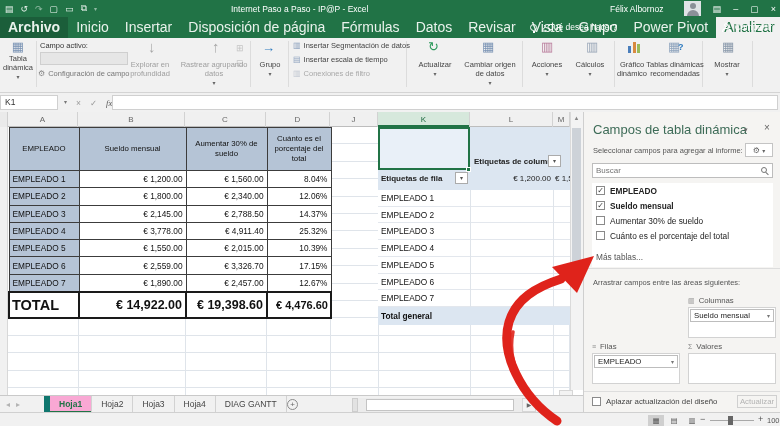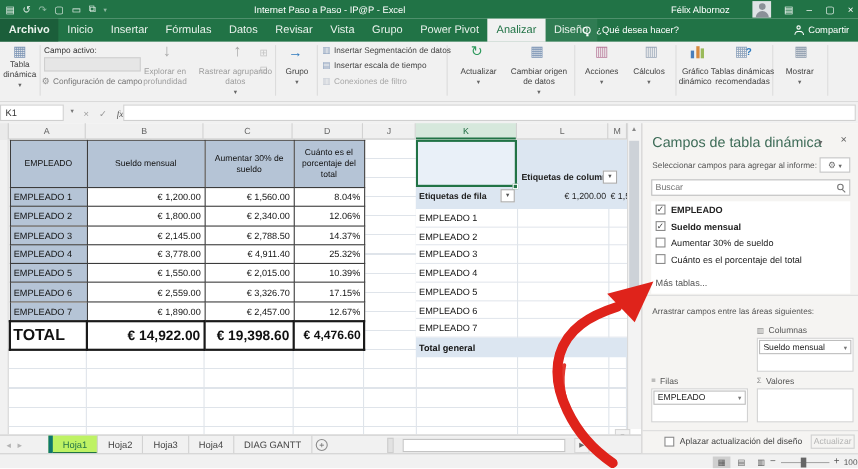--- a/index.html
+++ b/index.html
@@ -24,7 +24,7 @@
 
 .tabsrow{position:absolute;left:0;top:17px;width:780px;height:21px;background:#217346}
 #ribbon-tabs{position:absolute;left:0;top:0;height:21px;display:flex}
-.rtab{height:21px;line-height:21px;padding:0 8px;font-size:10px;color:#e9f2ec;white-space:nowrap;cursor:default}
+.rtab{height:21px;line-height:21px;padding:0 8px;font-size:14px;color:#e9f2ec;white-space:nowrap;cursor:default}
 .rtab.file{background:#1b5e3a;font-weight:bold}
 .rtab.active{background:#f1f1f1;color:#217346}
 .rtab.contextual{background:rgba(255,255,255,.07)}

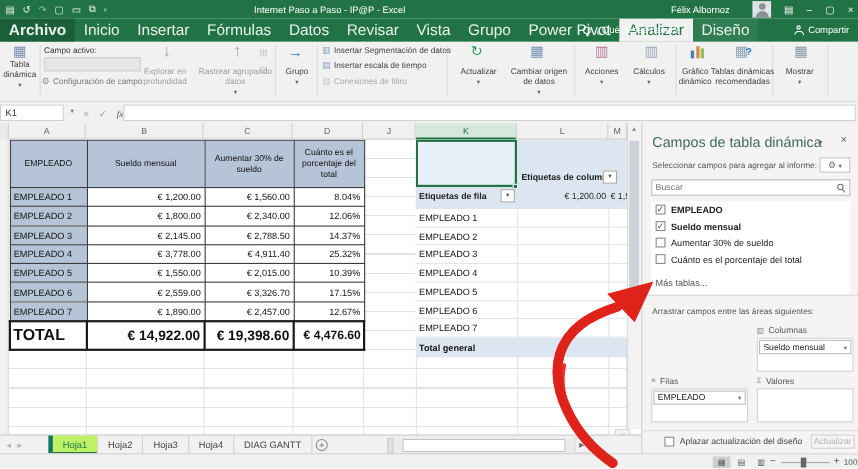--- a/index.html
+++ b/index.html
@@ -195,6 +195,7 @@
         <div class="rtab file">Archivo</div>
         <div class="rtab">Inicio</div>
         <div class="rtab">Insertar</div>
+        <div class="rtab">Disposición de página</div>
         <div class="rtab">Fórmulas</div>
         <div class="rtab">Datos</div>
         <div class="rtab">Revisar</div>

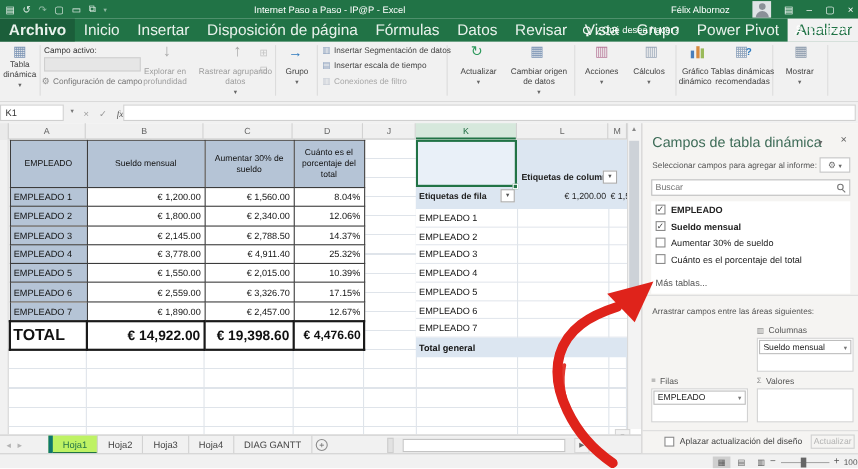--- a/index.html
+++ b/index.html
@@ -115,7 +115,7 @@
 .snav{position:absolute;left:6px;top:0;height:17px;line-height:17px;font-size:8px;color:#b3b3b3;letter-spacing:6px}
 #sheet-tabs{position:absolute;left:44px;top:0;height:17px;display:flex}
 .stab{height:17px;line-height:16px;padding:0 9px;font-size:8.5px;color:#444;border-right:1px solid #d2d2d2;white-space:nowrap;cursor:pointer}
-.stab.active{background:#bef264;color:#217346;font-weight:normal;border-left:4px solid #0f766e;box-shadow:inset 0 -2px #217346}
+.stab.active{background:#f9a8d4;color:#217346;font-weight:bold;border-left:6px solid #0f766e;box-shadow:inset 0 -2px #217346}
 .addsheet{position:absolute;left:287px;top:3px;width:11px;height:11px;border:1px solid #8a8a8a;border-radius:50%;font-size:8px;line-height:10px;text-align:center;color:#666;cursor:pointer}
 
 

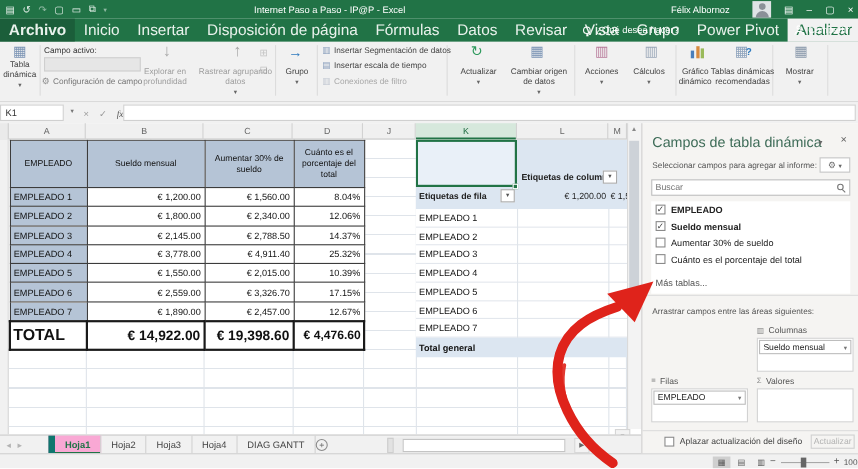--- a/index.html
+++ b/index.html
@@ -154,7 +154,7 @@
 .area-box{height:31px;background:#fff;border:1px solid #d2d2d2;padding:1px}
 .chip{height:13px;border:1px solid #bdbdbd;background:#fff;display:flex;align-items:center;justify-content:space-between;padding:0 3px;font-size:7.8px;color:#222;cursor:pointer}
 .pane-div2{position:absolute;left:0;top:279px;width:197px;height:1px;background:#ddd}
-.deferrow{position:absolute;left:20px;top:285px;display:flex;align-items:flex-start;gap:5px}
+.deferrow{position:absolute;left:8px;top:285px;display:flex;align-items:flex-start;gap:5px}
 .deferlabel{font-size:7.8px;color:#444;white-space:nowrap}
 .updatebtn{position:absolute;left:153px;top:283px;width:40px;height:13px;border:1px solid #d0d0d0;color:#b3b3b3;font-size:7.8px;text-align:center;line-height:12px}
 

